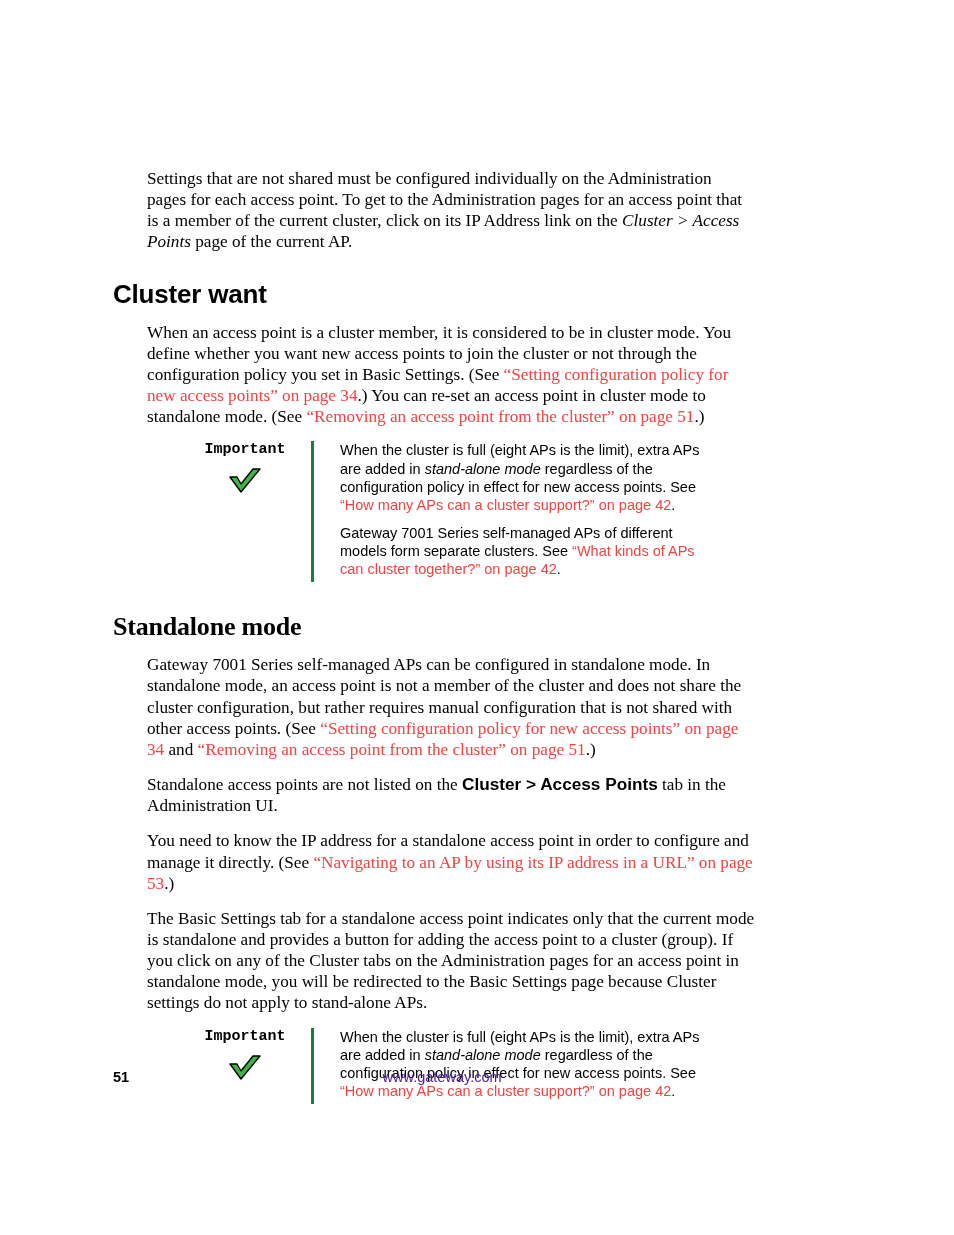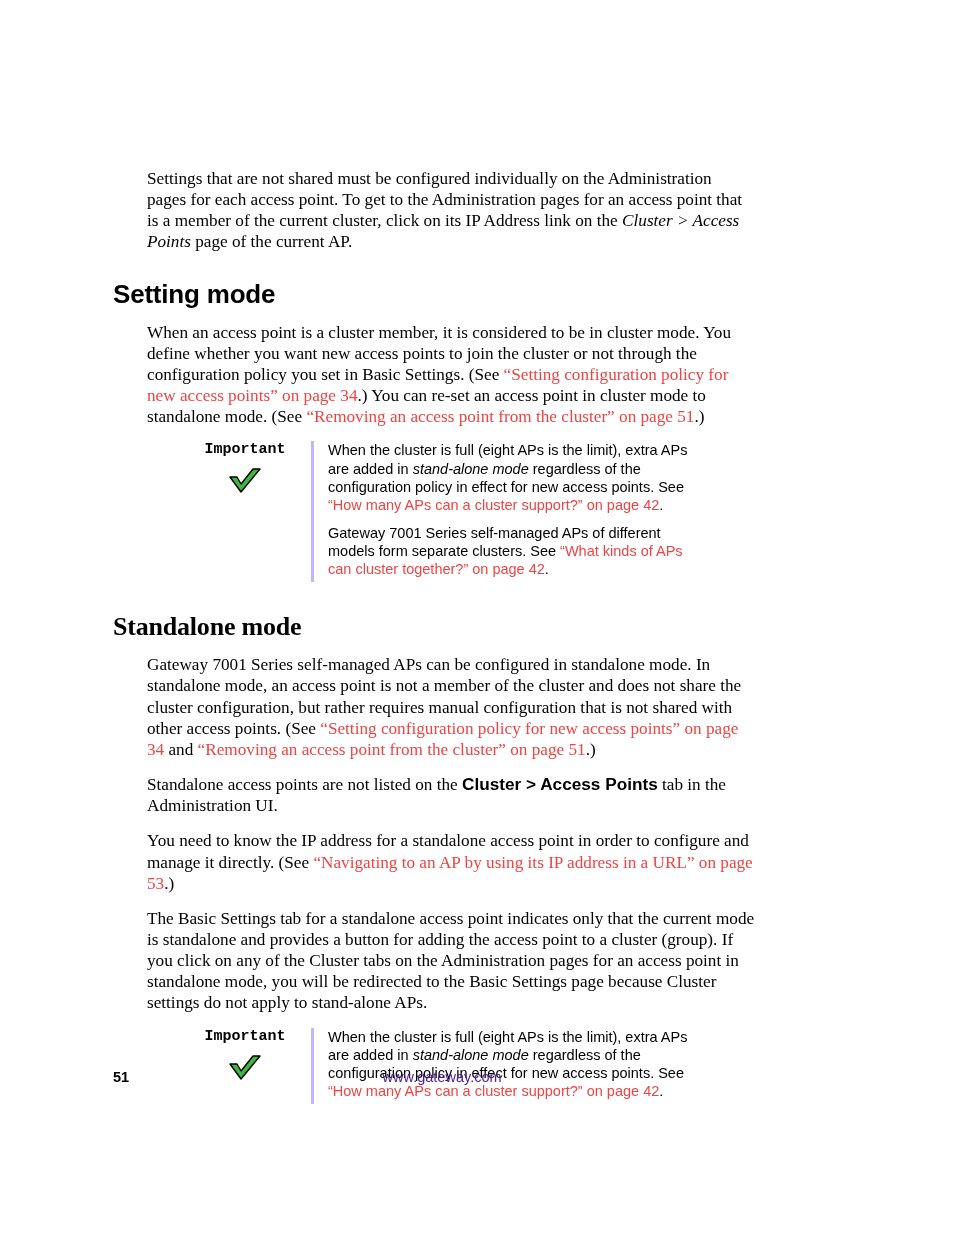--- a/index.html
+++ b/index.html
@@ -104,7 +104,7 @@
     </p>
   </div>
 
-  <h2 class="section">Setting mode</h2>
+  <h2 class="section">Cluster want</h2>
 
   <div class="body-indent">
     <p class="body">

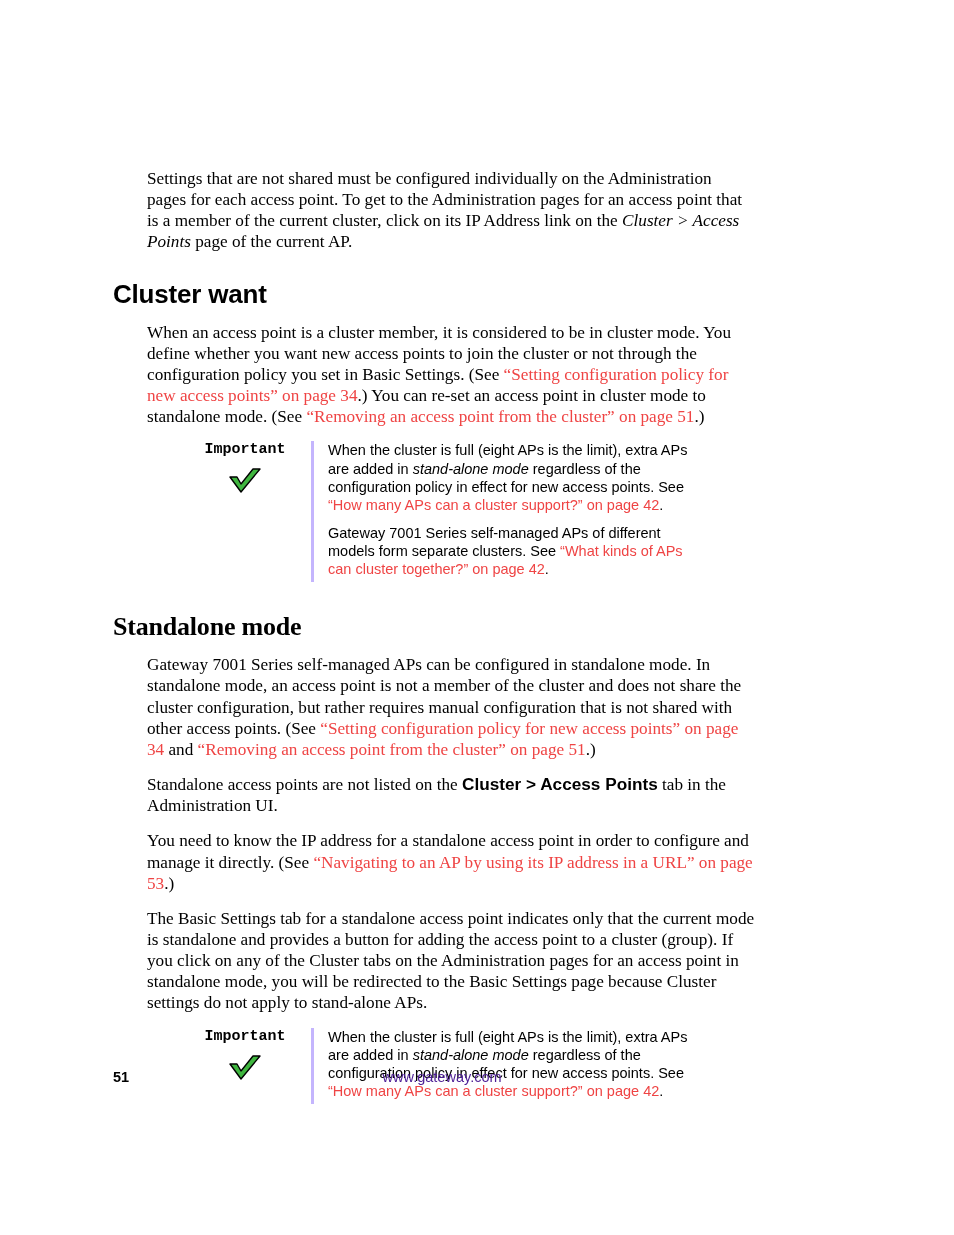--- a/index.html
+++ b/index.html
@@ -59,8 +59,8 @@
     margin-top: 2px;
   }
   .note-body-col {
-    border-left: 3px solid #c4b5fd;
-    padding-left: 14px;
+    border-left: 3px solid #15803d;
+    padding-left: 26px;
     font-family: "Helvetica Neue", Arial, sans-serif;
     font-size: 14.5px;
     line-height: 1.25;

